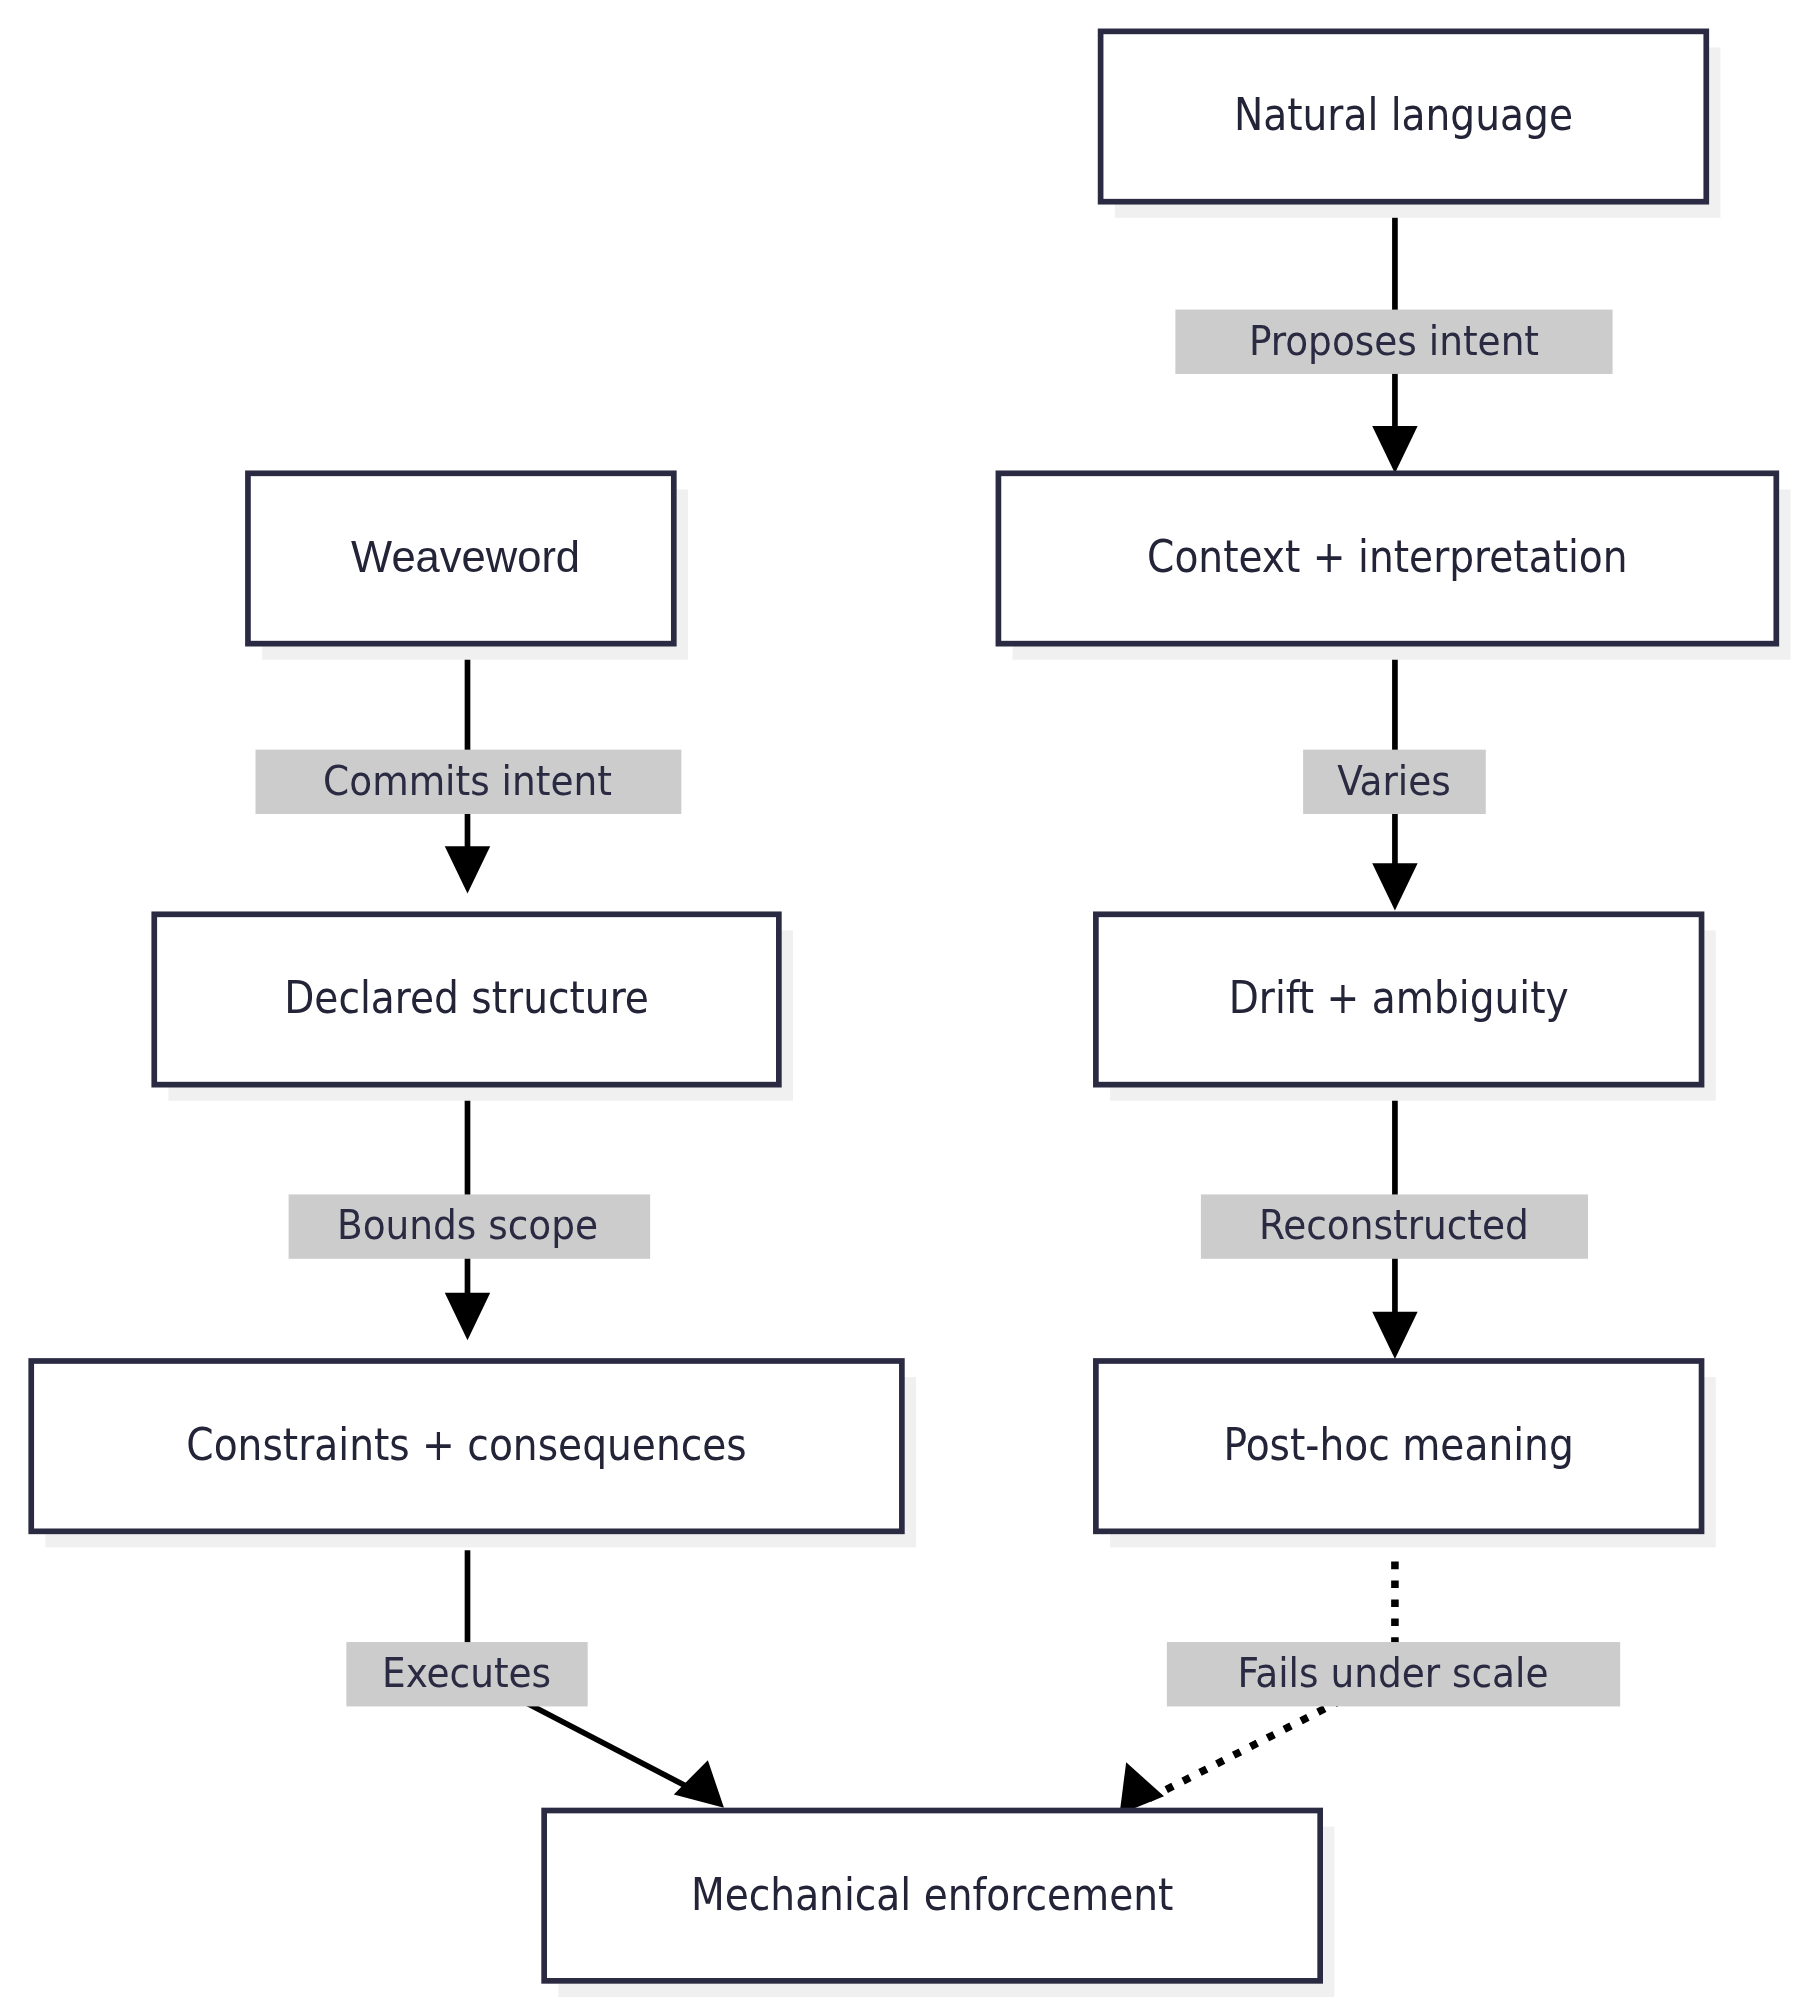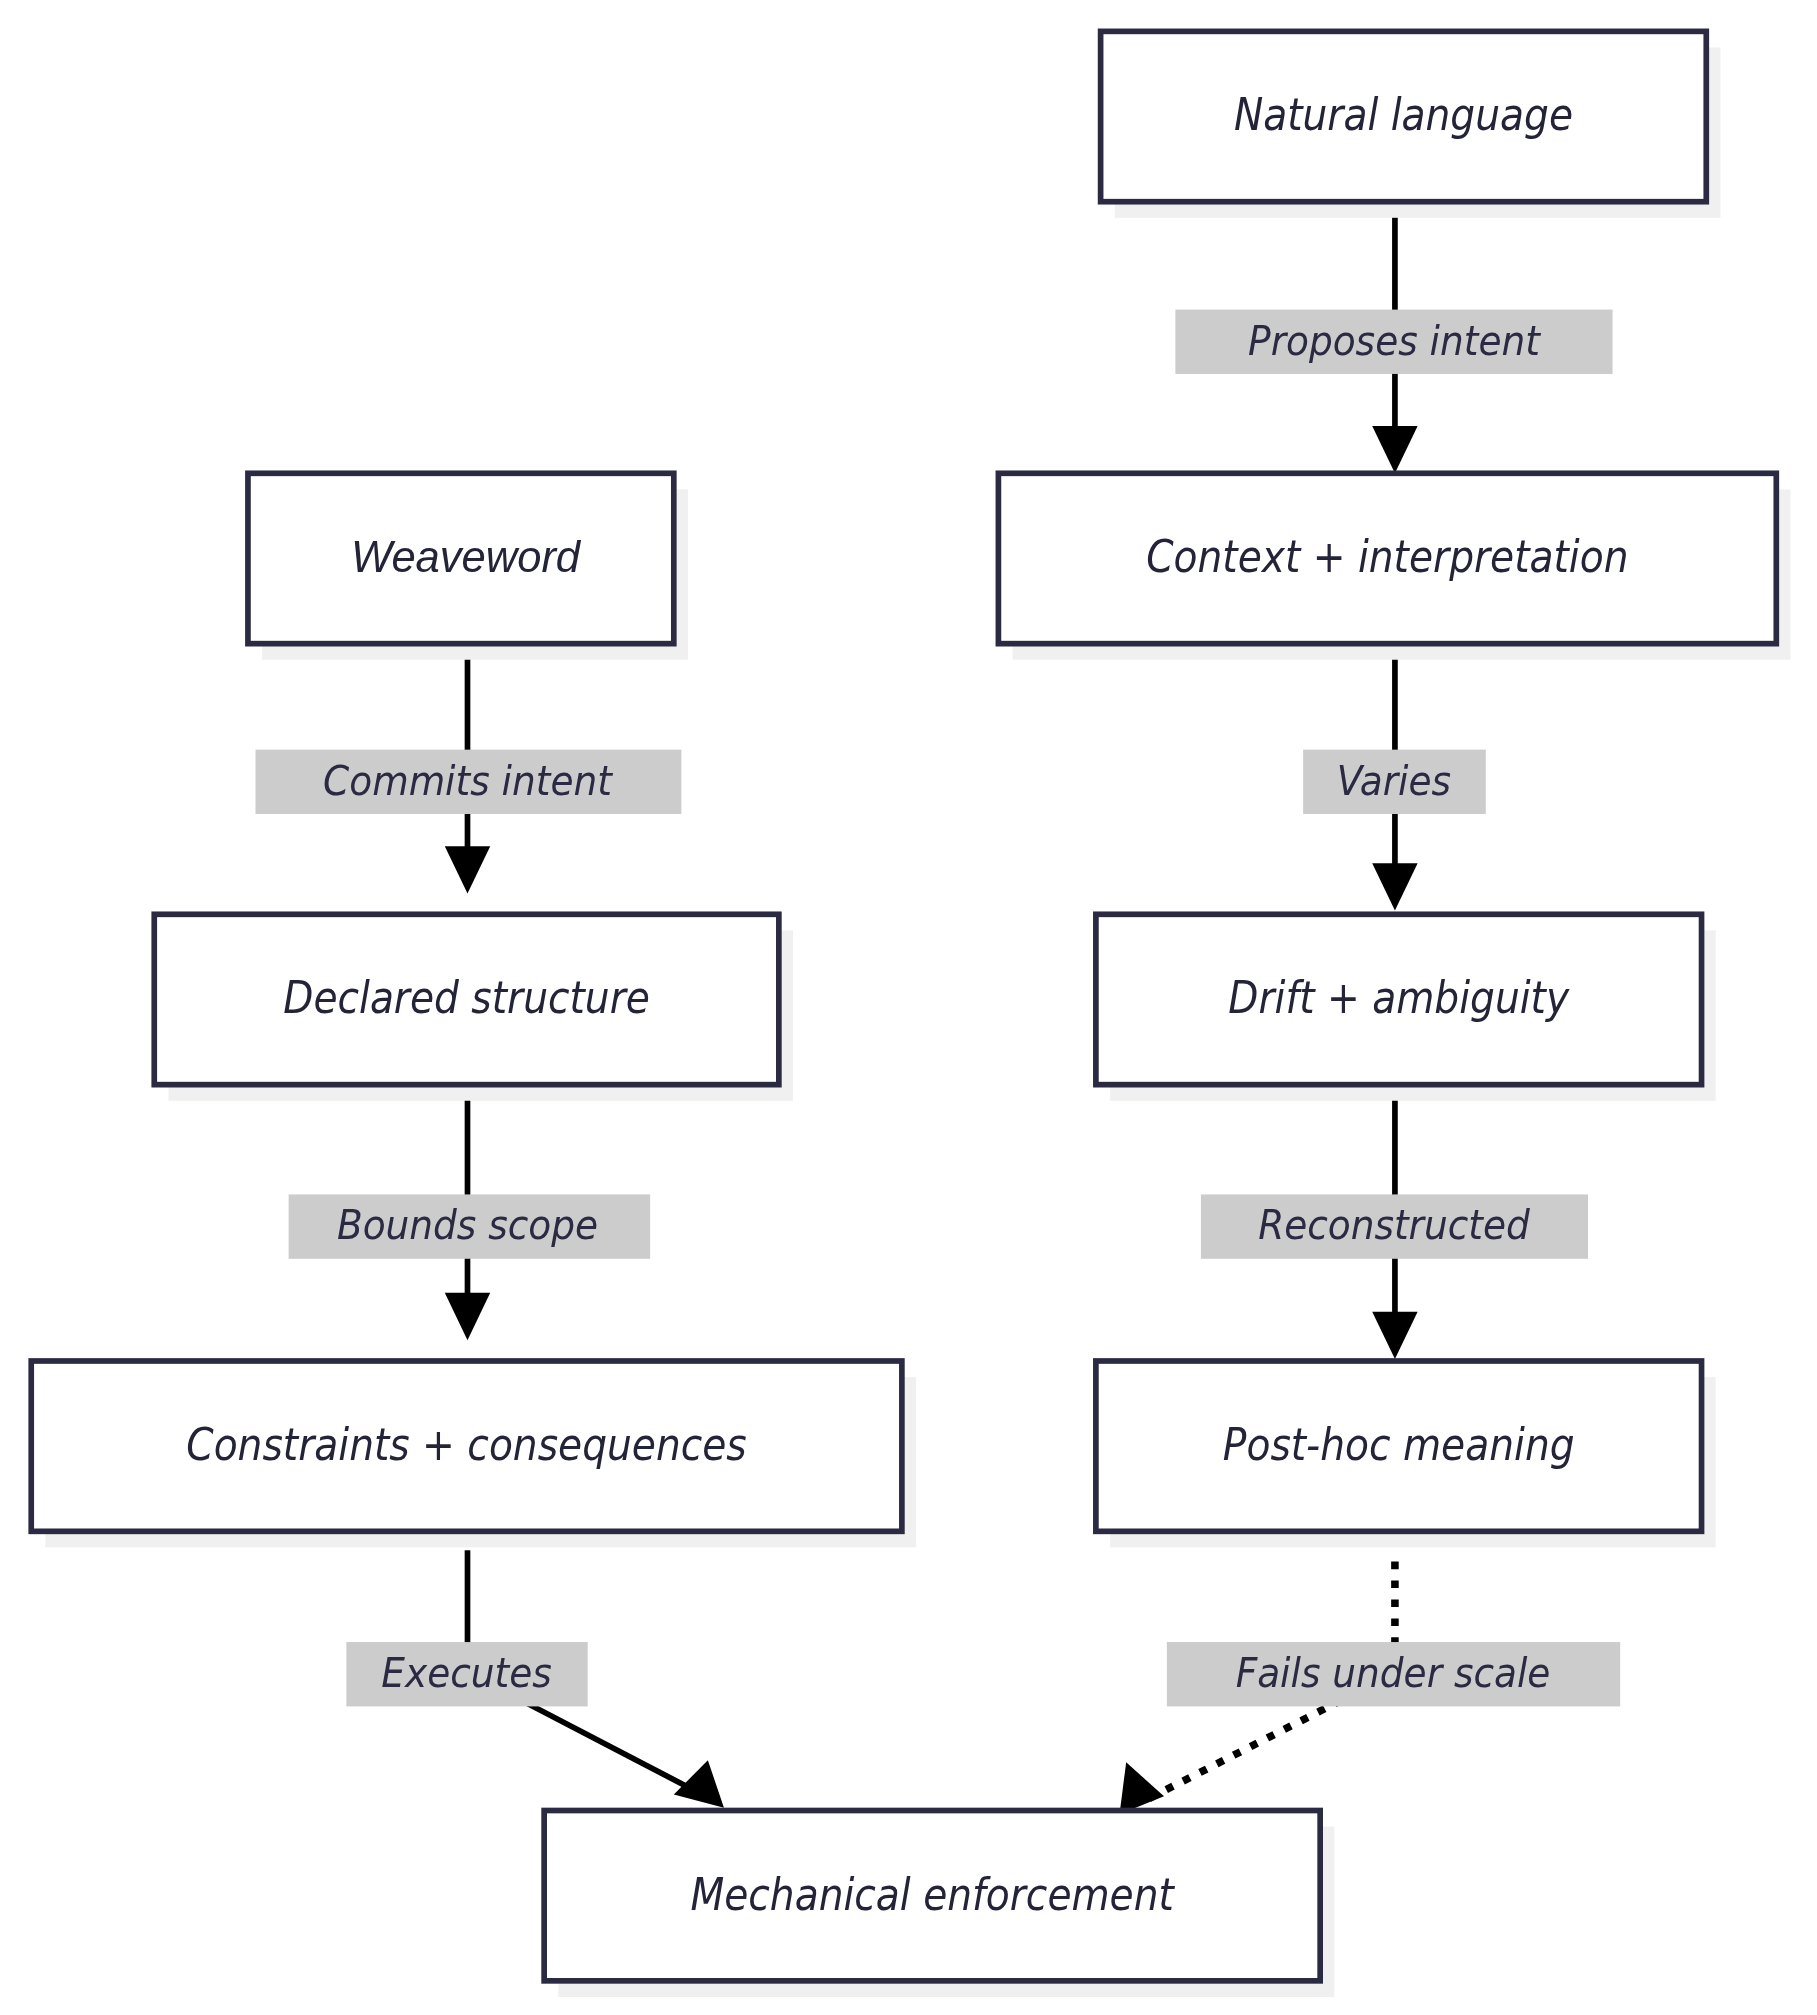--- a/index.html
+++ b/index.html
@@ -17,7 +17,6 @@
     position: relative;
     width: 1817px;
     height: 1830px;
-    font-style: italic;
   }
   svg.fc {
     position: absolute;

